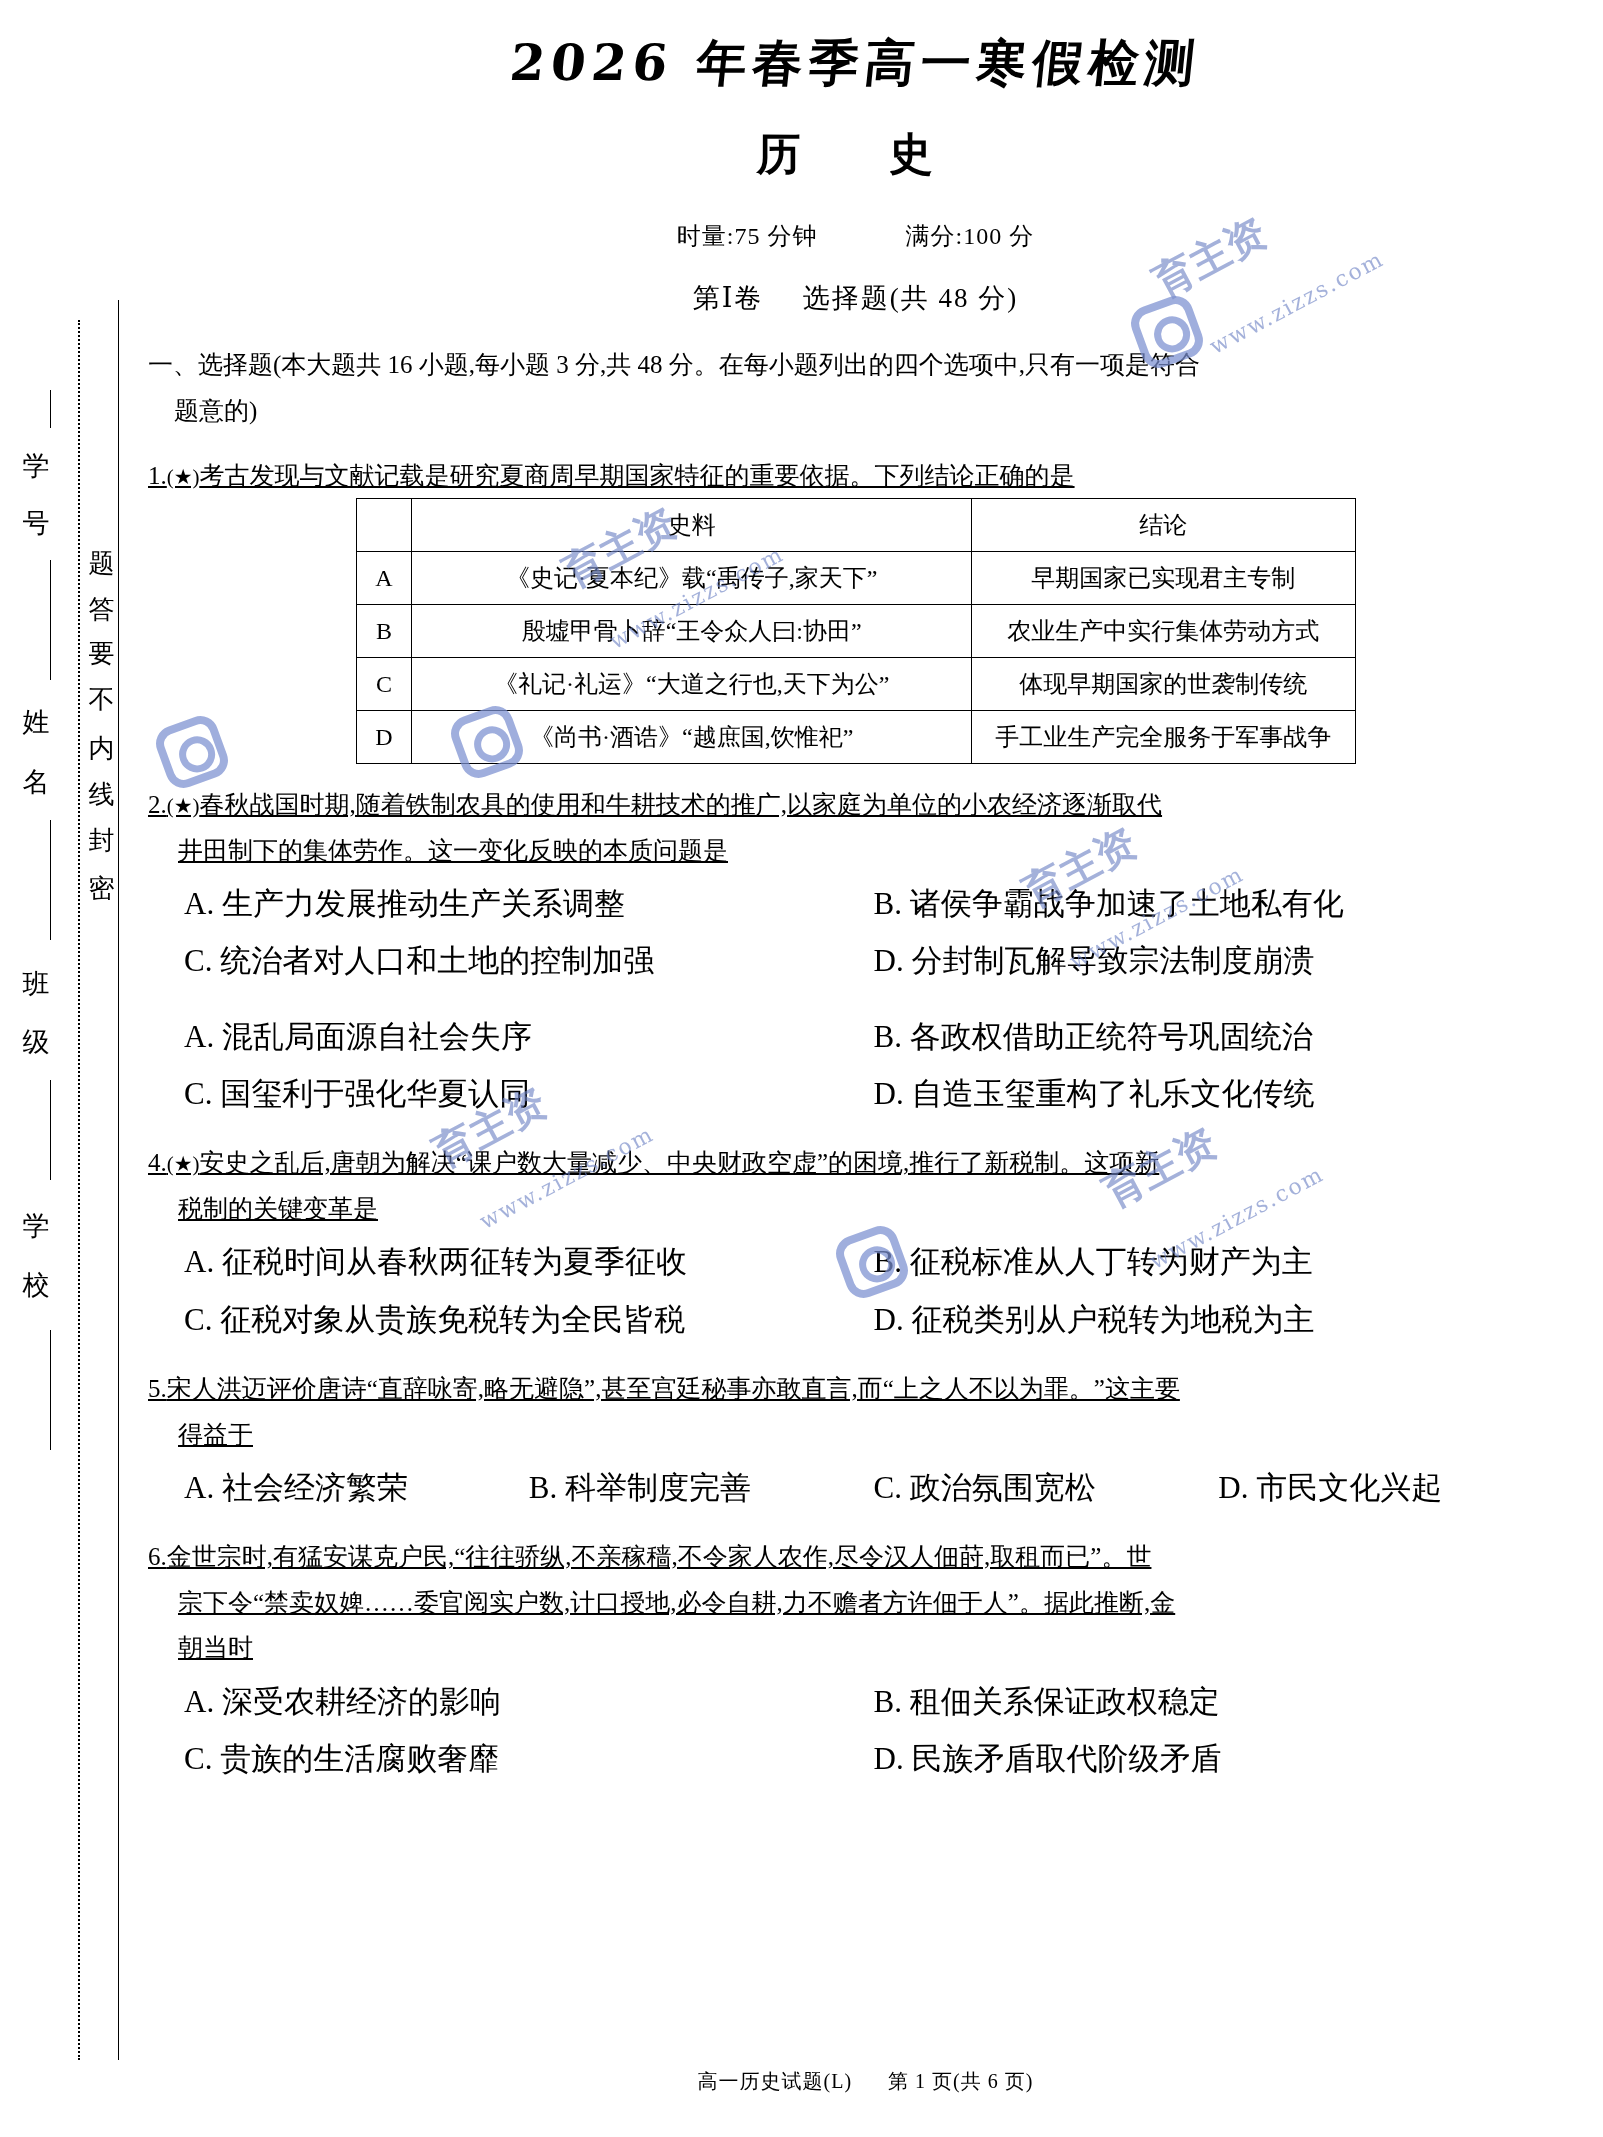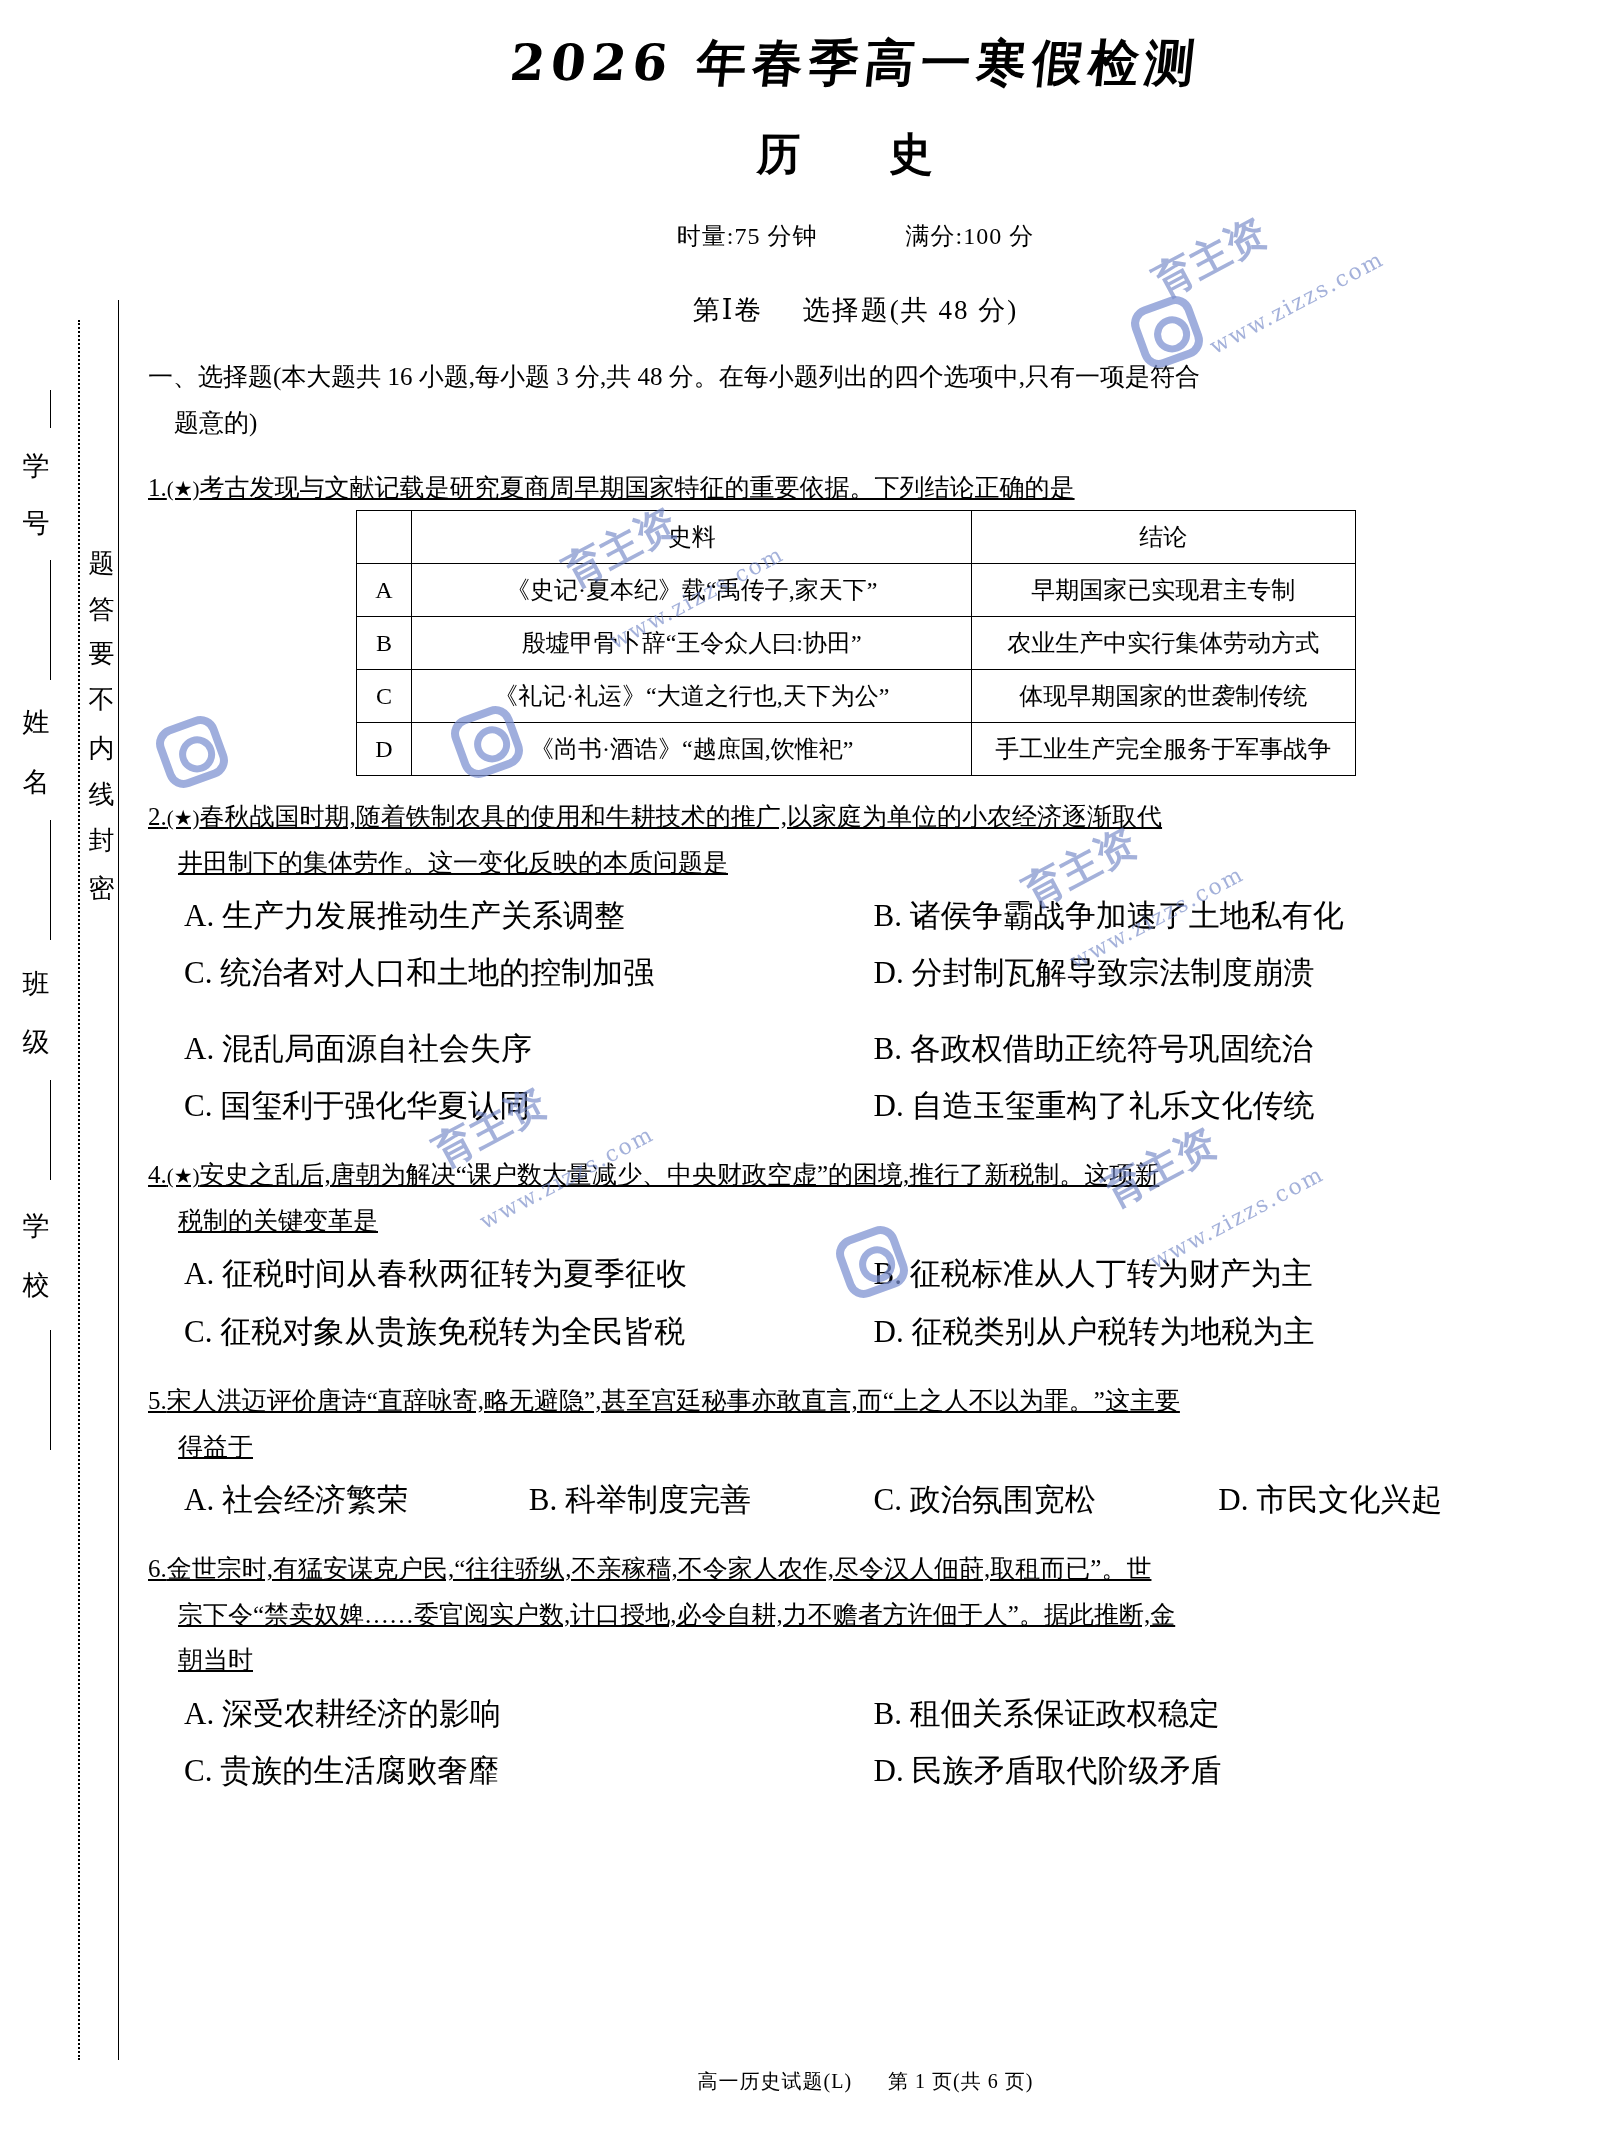--- a/index.html
+++ b/index.html
@@ -72,7 +72,7 @@
   .section-head {
     text-align:center;
     font-size:27px;
-    margin-top:40px;
+    margin-top:28px;
     letter-spacing:2px;
   }
   .section-head .sp { display:inline-block; width:22px; }

